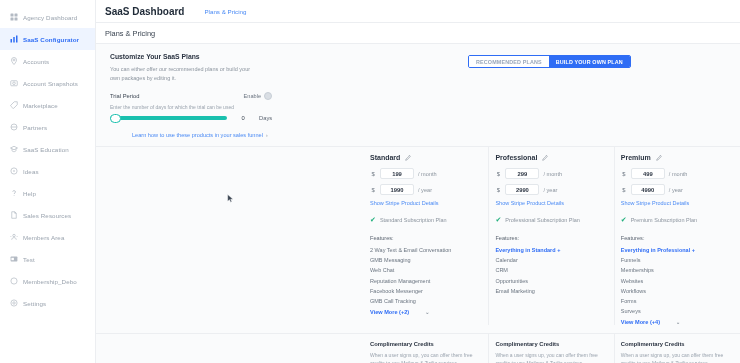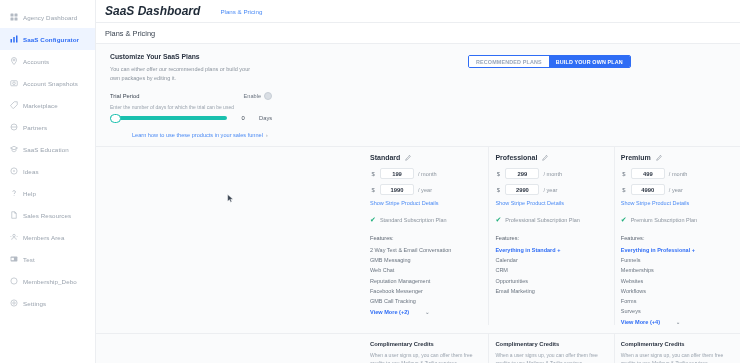--- a/index.html
+++ b/index.html
@@ -40,7 +40,7 @@
     height: 23px; background: #fff; border-bottom: 1px solid #eceef1;
     display: flex; align-items: center; padding-left: 9px; gap: 20px;
   }
-  .app-title { font-size: 12px; color: #1f2a37; font-weight: bold; font-style: italic; }
+  .app-title { font-size: 10px; color: #1f2a37; font-weight: bold; }
   .top-tab { font-size: 6.2px; color: #4a8af4; cursor: pointer; }
 
   .pagebar {

